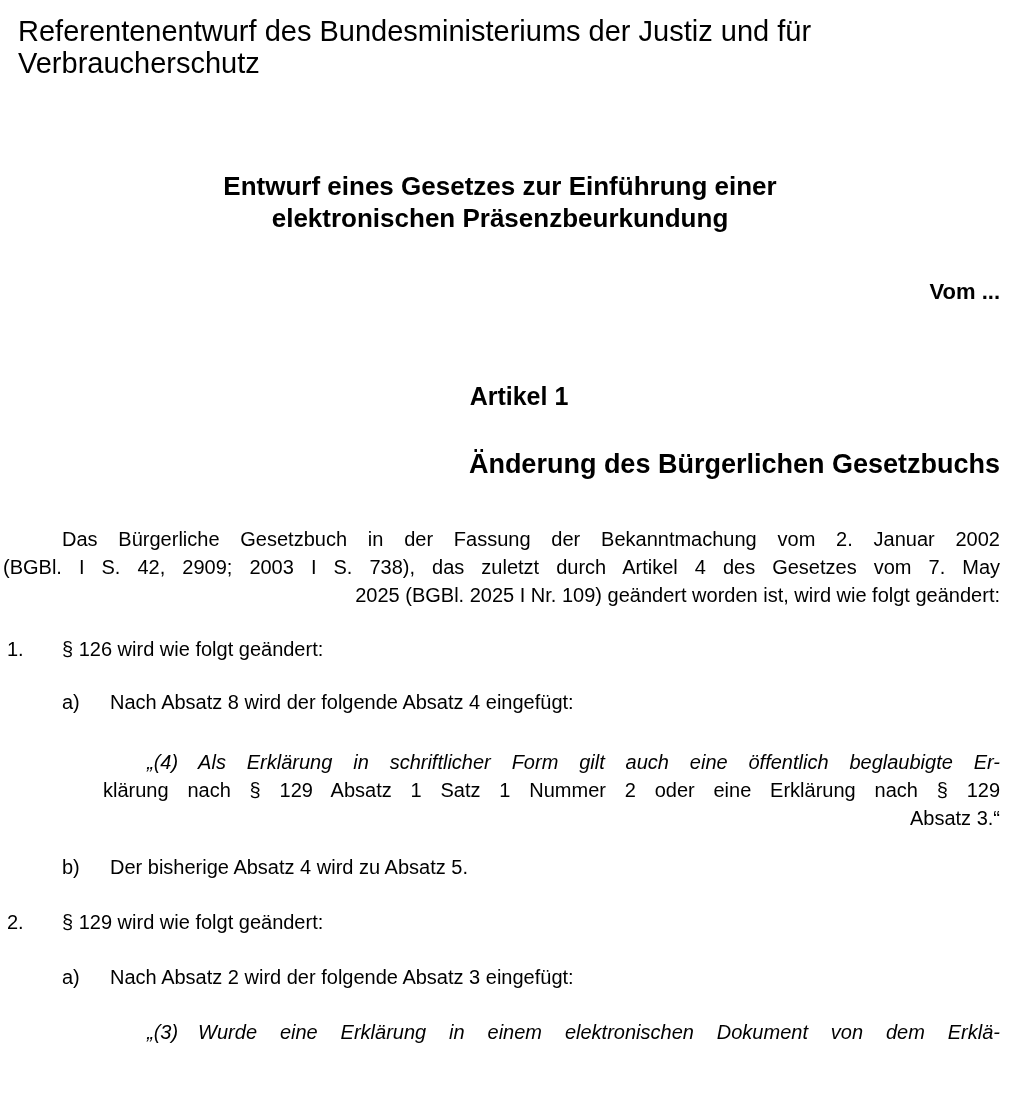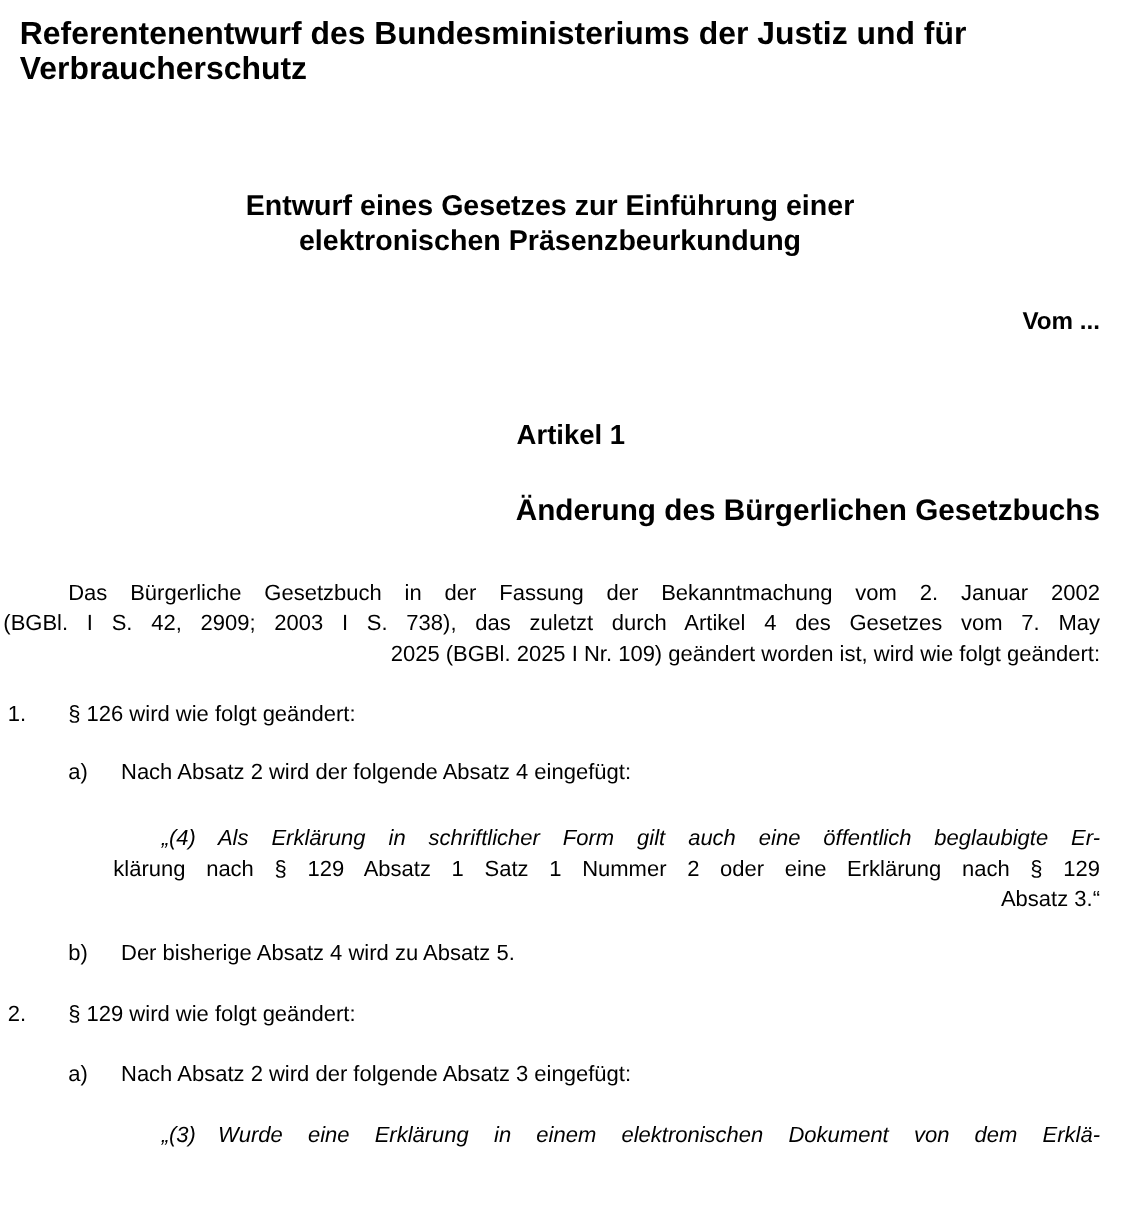--- a/index.html
+++ b/index.html
@@ -14,7 +14,7 @@
 
   .doc-title {
     margin: 15px 0 0 18px;
-    font-size: 29px; line-height: 32px; font-weight: bold;
+    font-size: 29px; line-height: 32px; font-weight: normal;
   }
   .subject {
     margin-top: 91px; text-align: center;

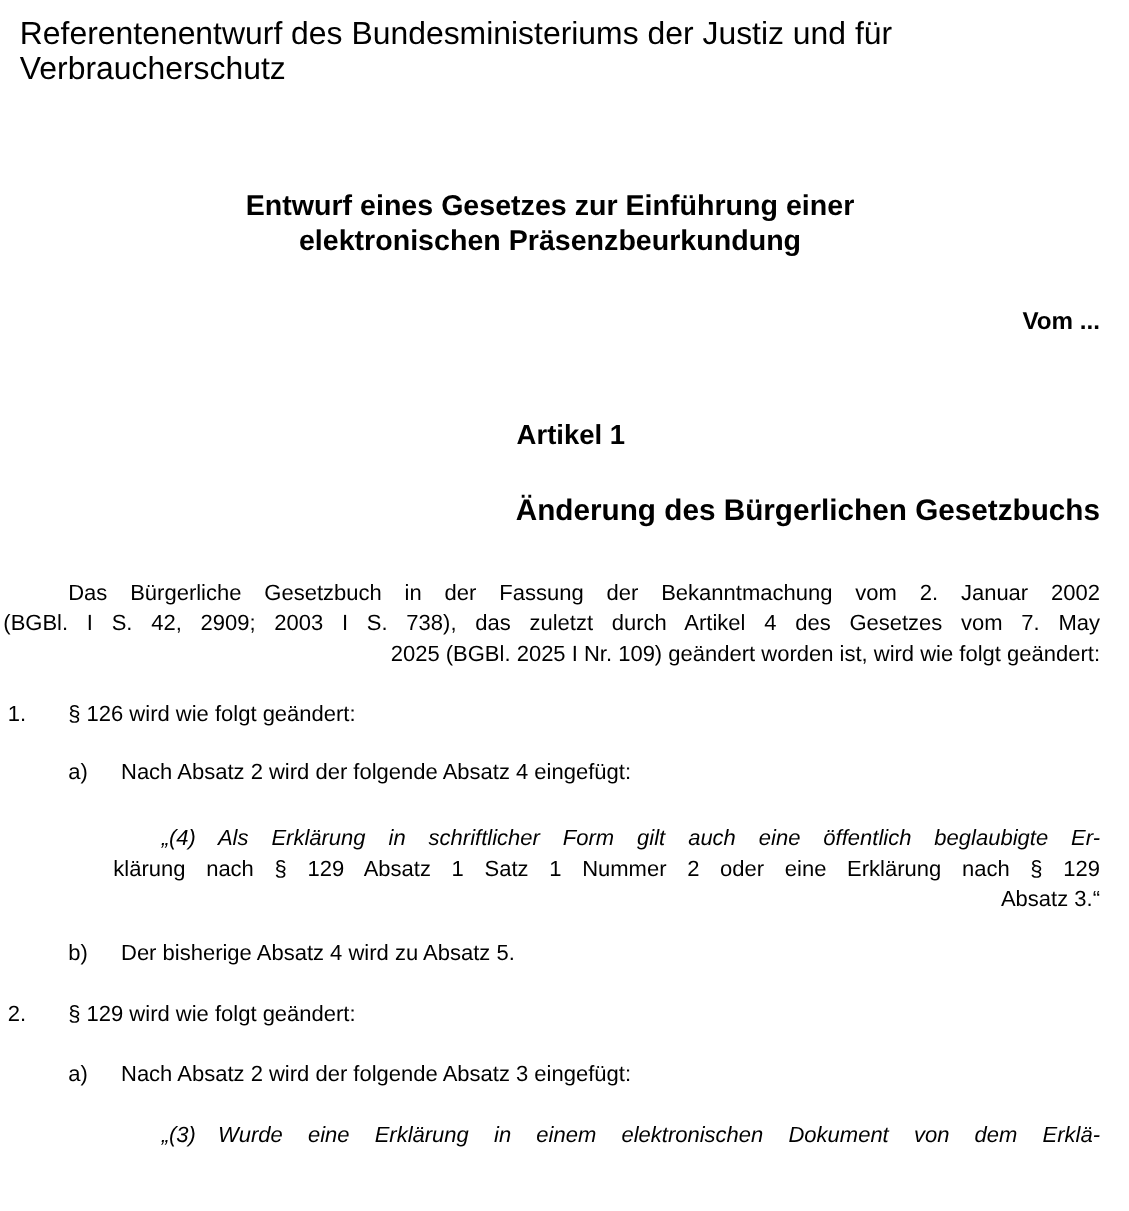--- a/index.html
+++ b/index.html
@@ -87,7 +87,7 @@
 
   <div class="sub mt-25">
     <span class="marker">a)</span>
-    <span>Nach Absatz 2 wird der folgende Absatz 4 eingefügt:</span>
+    <span>Nach Absatz 8 wird der folgende Absatz 4 eingefügt:</span>
   </div>
 
   <div class="quote mt-32">

